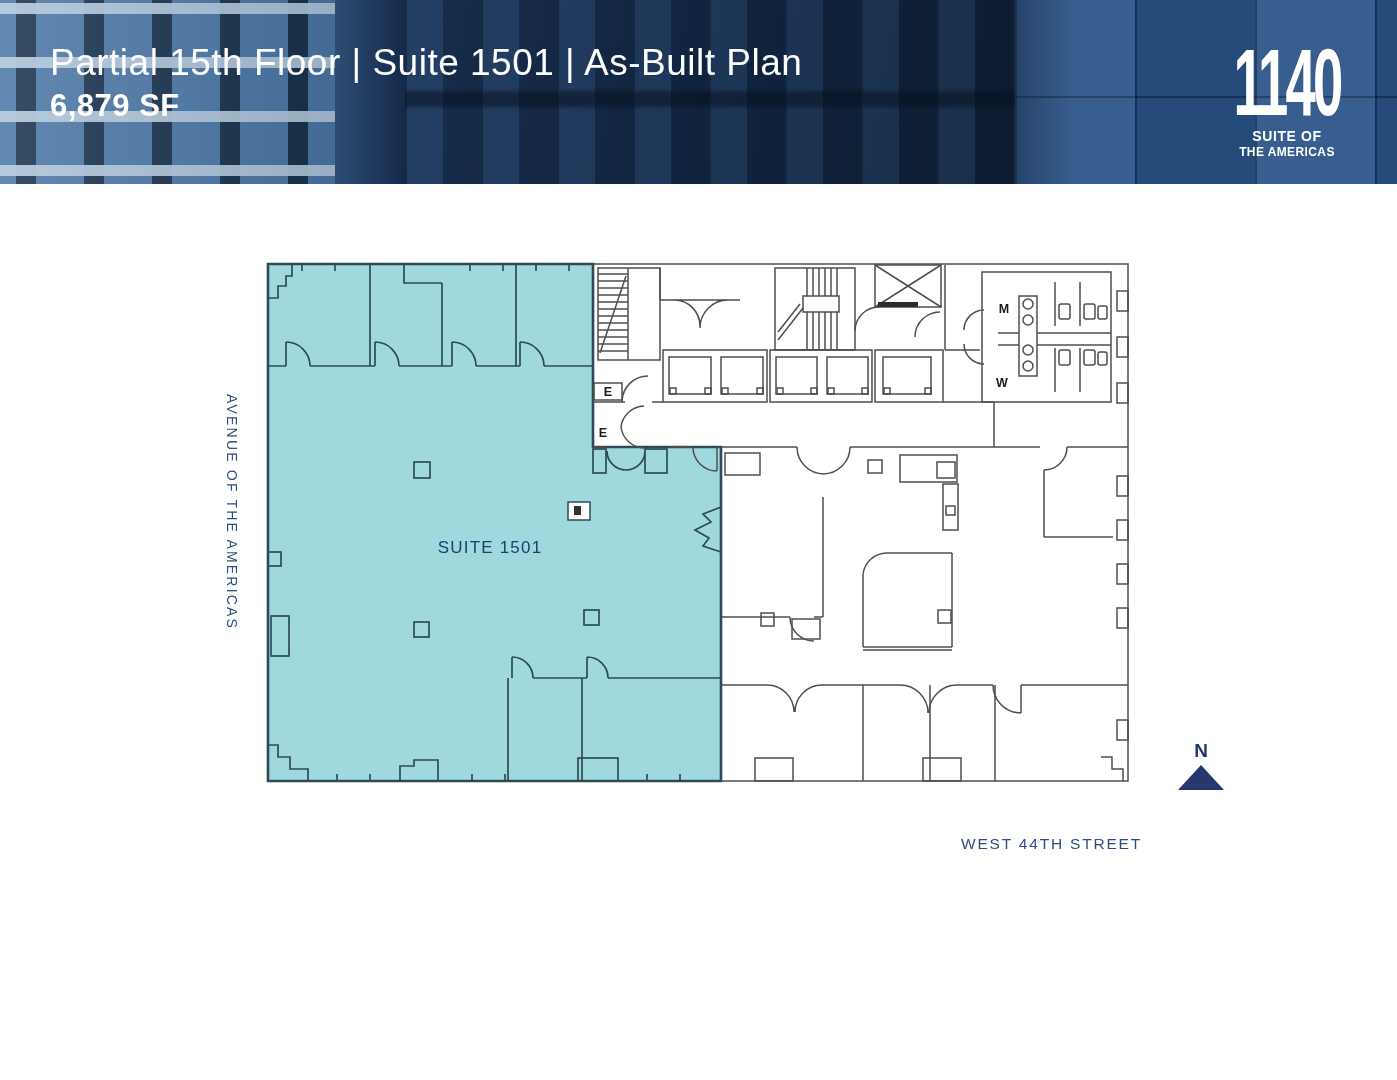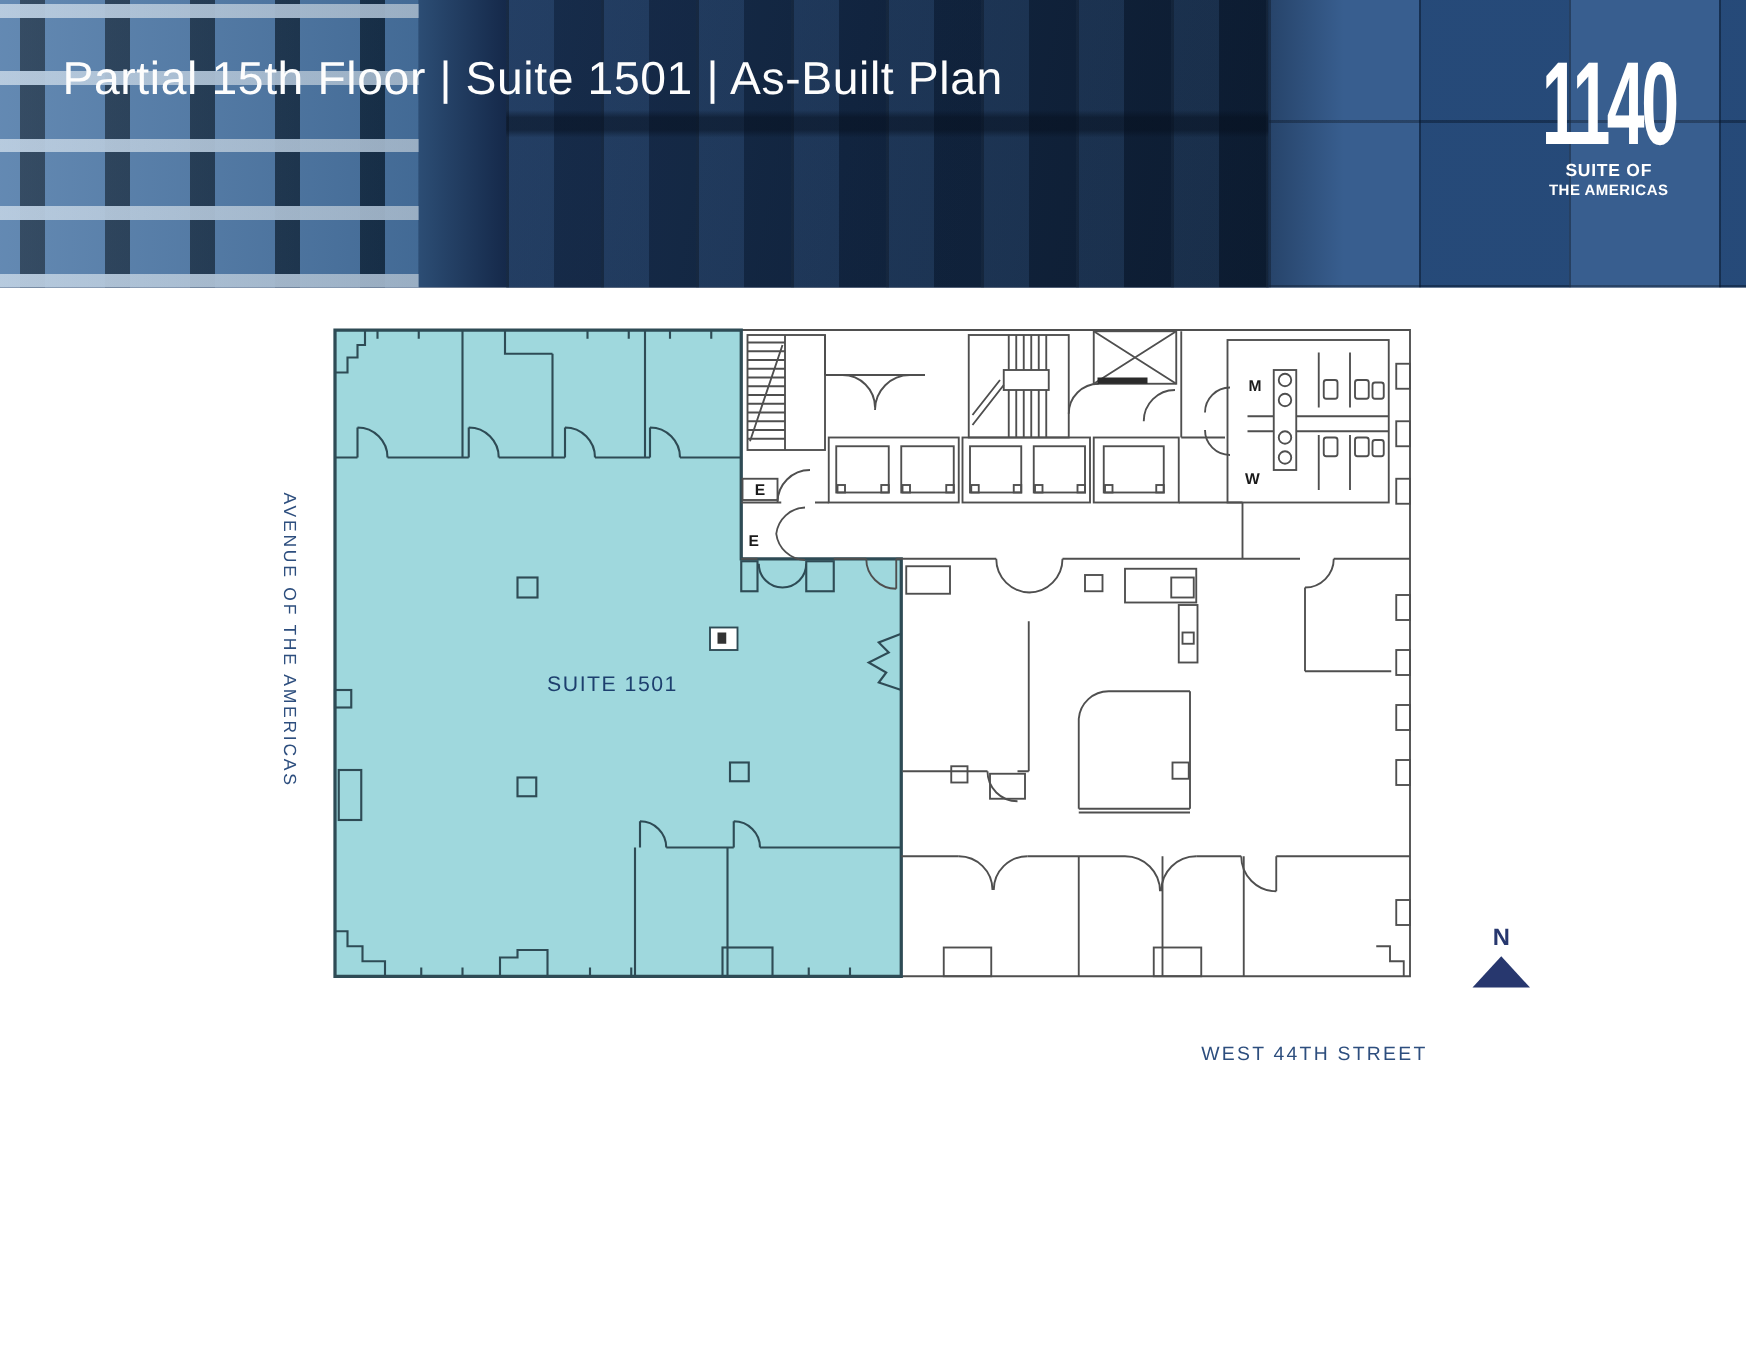--- a/index.html
+++ b/index.html
@@ -12,7 +12,7 @@
     font-family:"Liberation Sans",sans-serif;overflow:hidden;
   }
   
-  .header{position:absolute;left:0;top:0;width:1397px;height:230px;overflow:hidden;background:#15294a;}
+  .header{position:absolute;left:0;top:0;width:1397px;height:184px;overflow:hidden;background:#15294a;}
   .facade-left{
     position:absolute;left:0;top:0;width:335px;height:230px;
     background-color:#4a76a6;

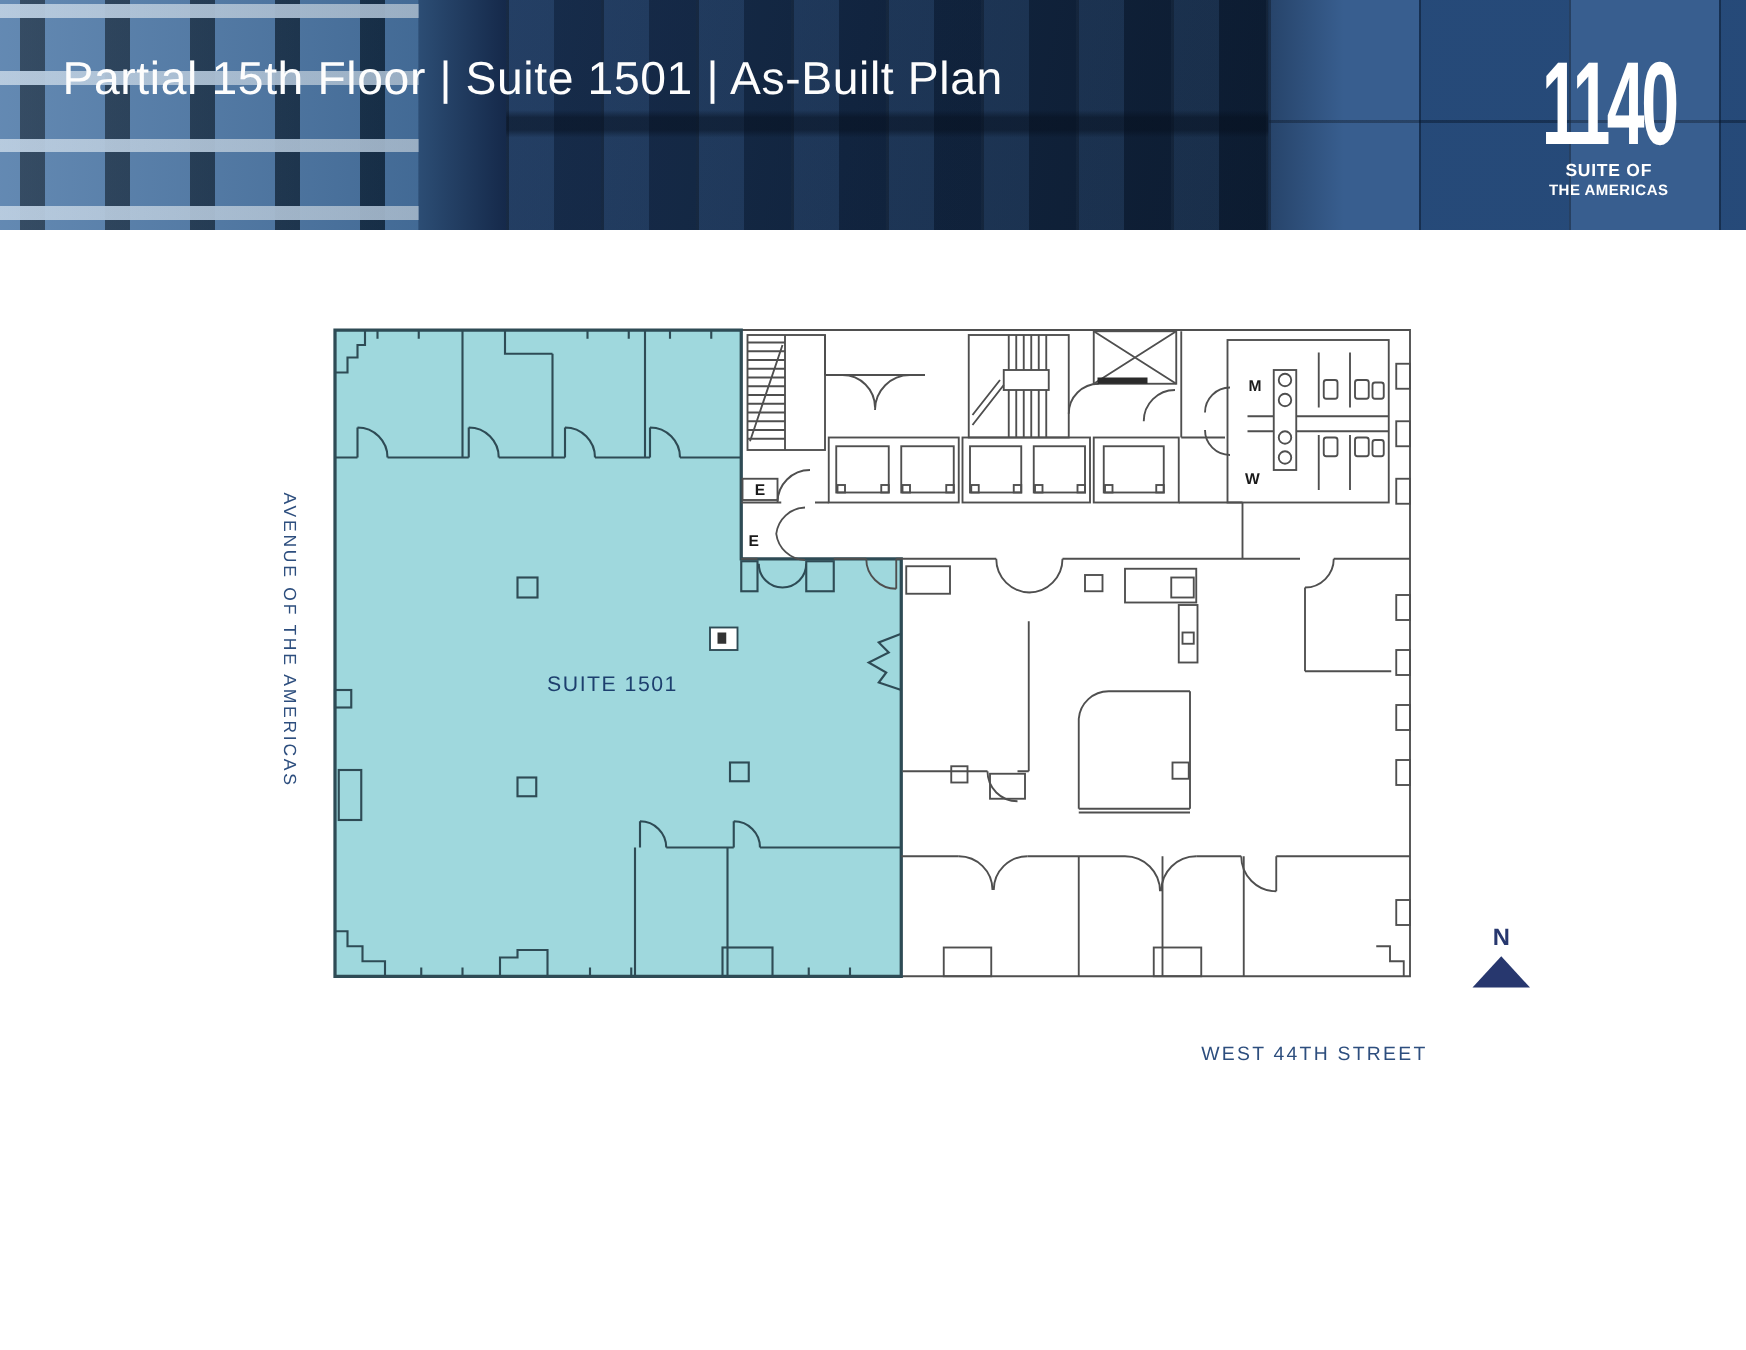--- a/index.html
+++ b/index.html
@@ -86,6 +86,7 @@
   <div class="glass-right"></div>
   <div class="header-text">
     <div class="header-title">Partial 15th Floor | Suite 1501 | As-Built Plan</div>
+    <div class="header-area">6,879 SF</div>
   </div>
   <div class="logo">
     <div class="logo-number">1140</div>

